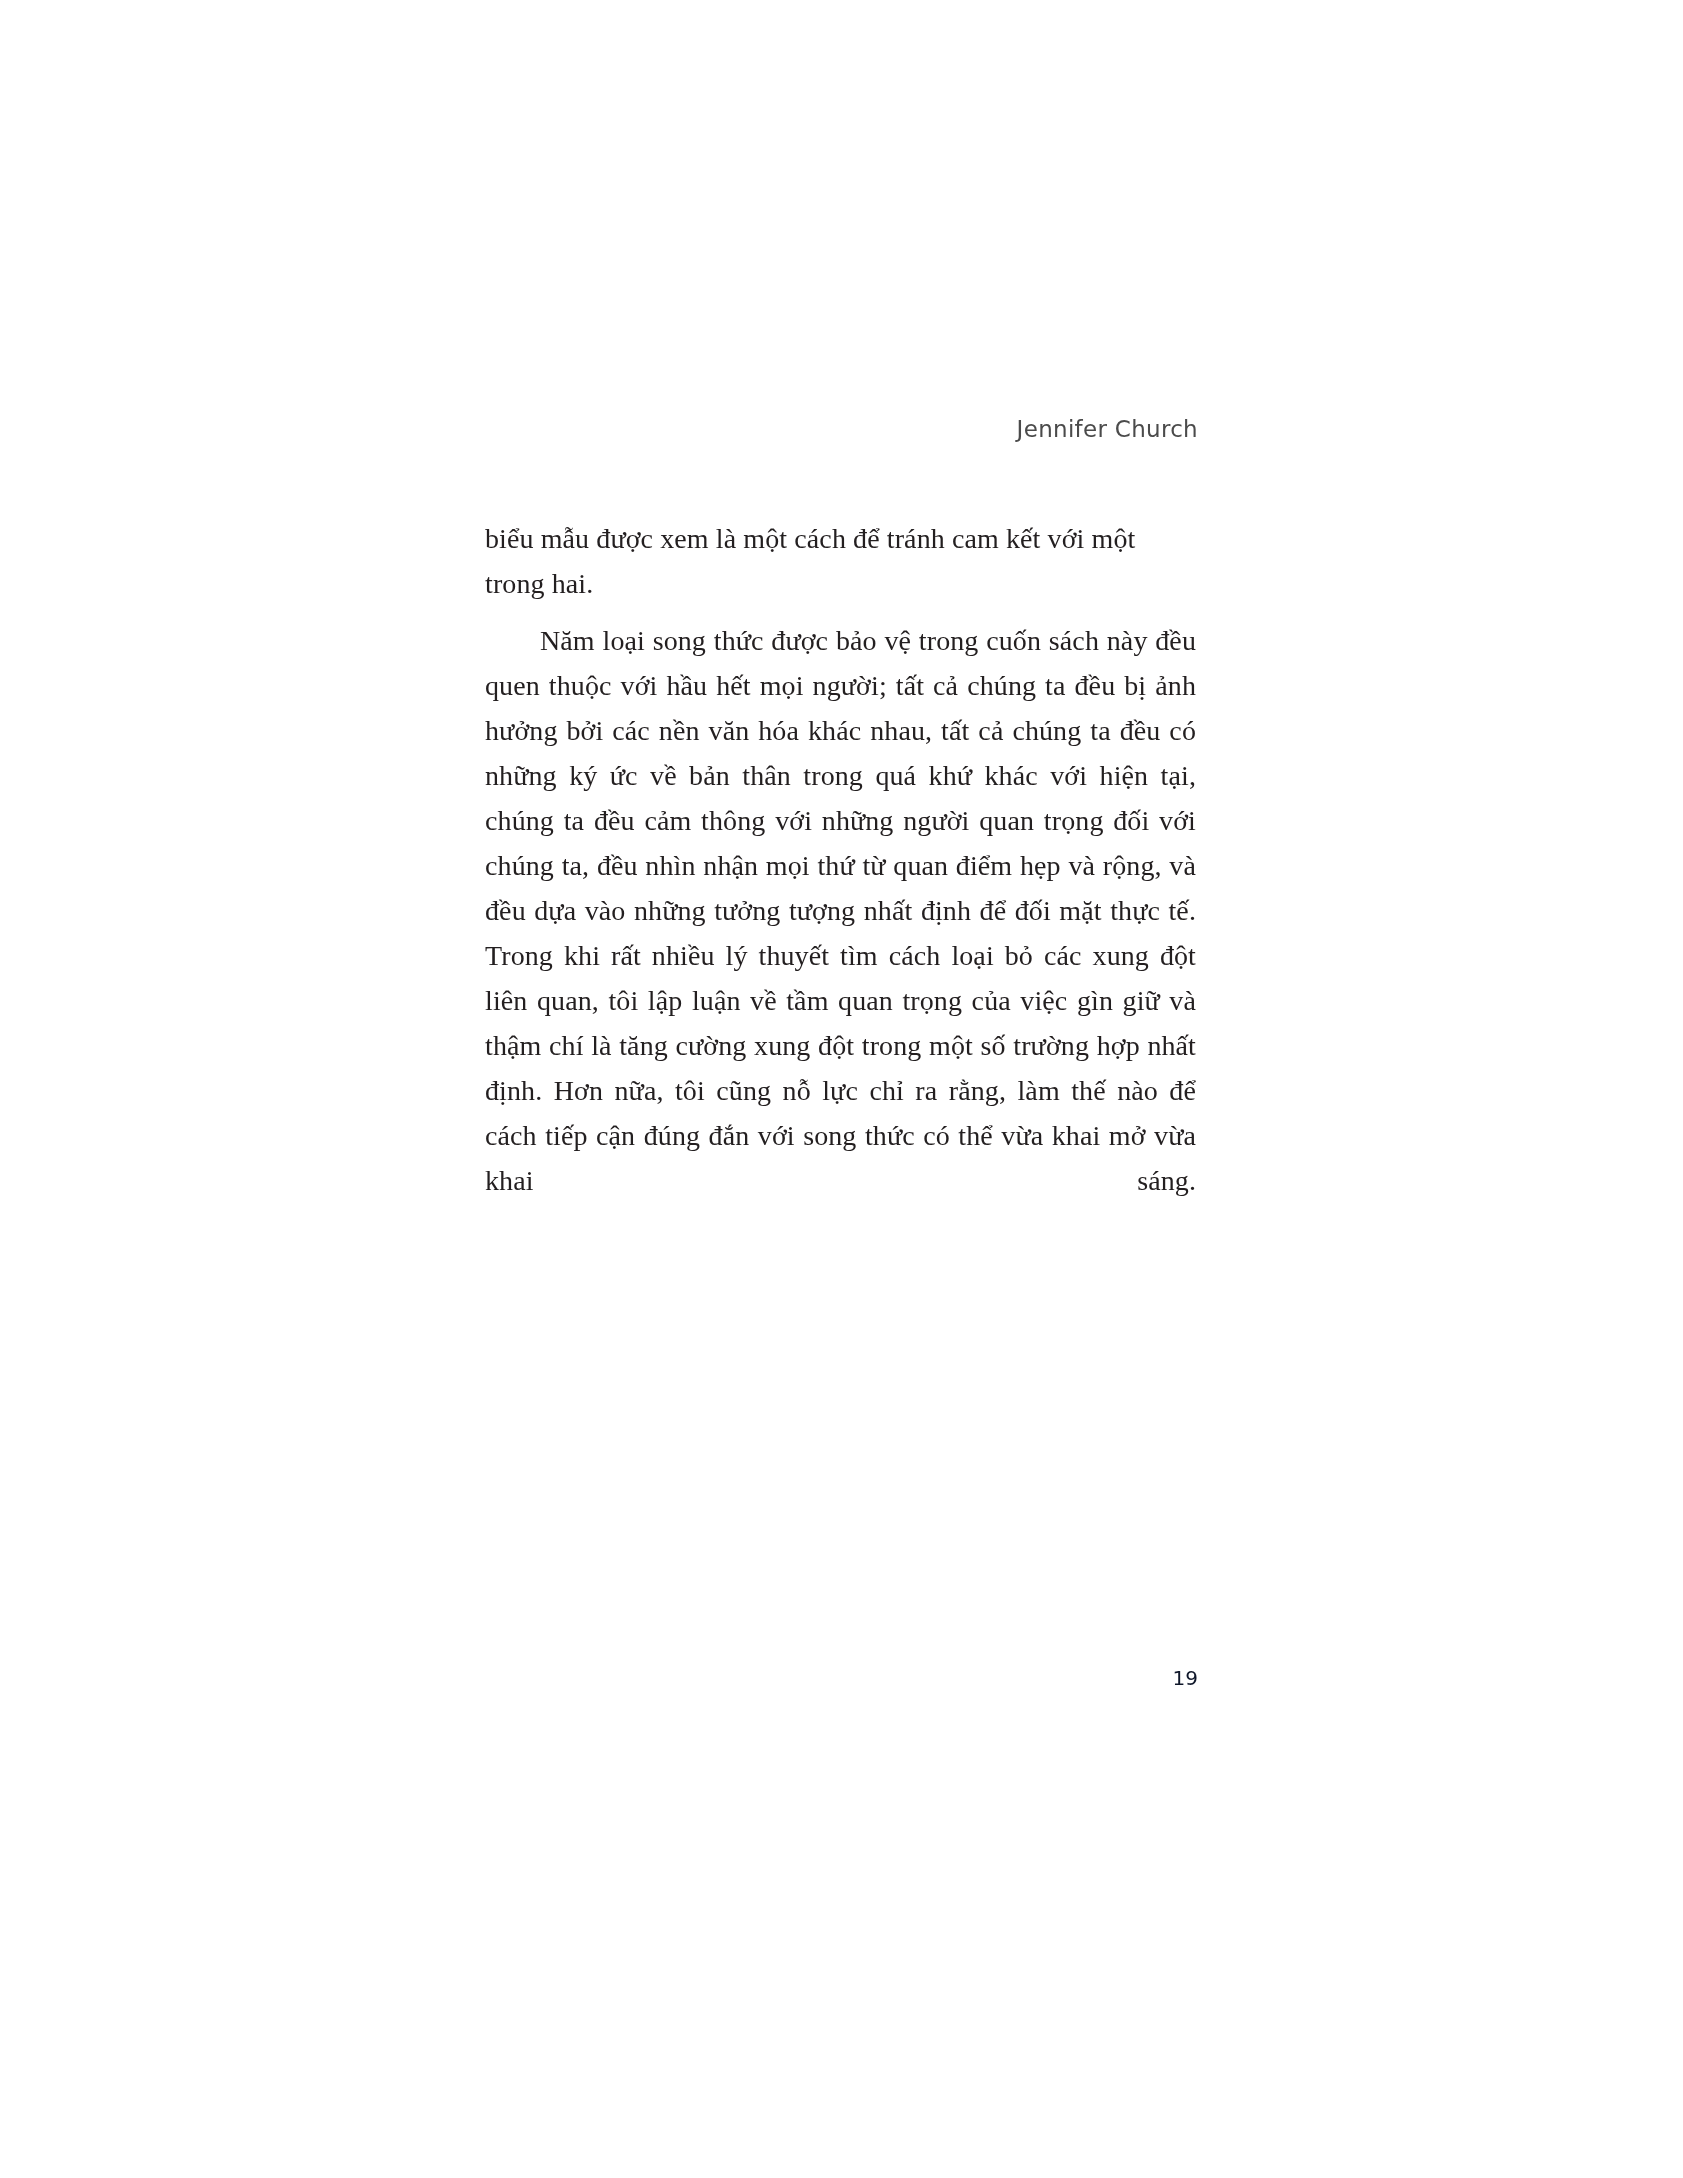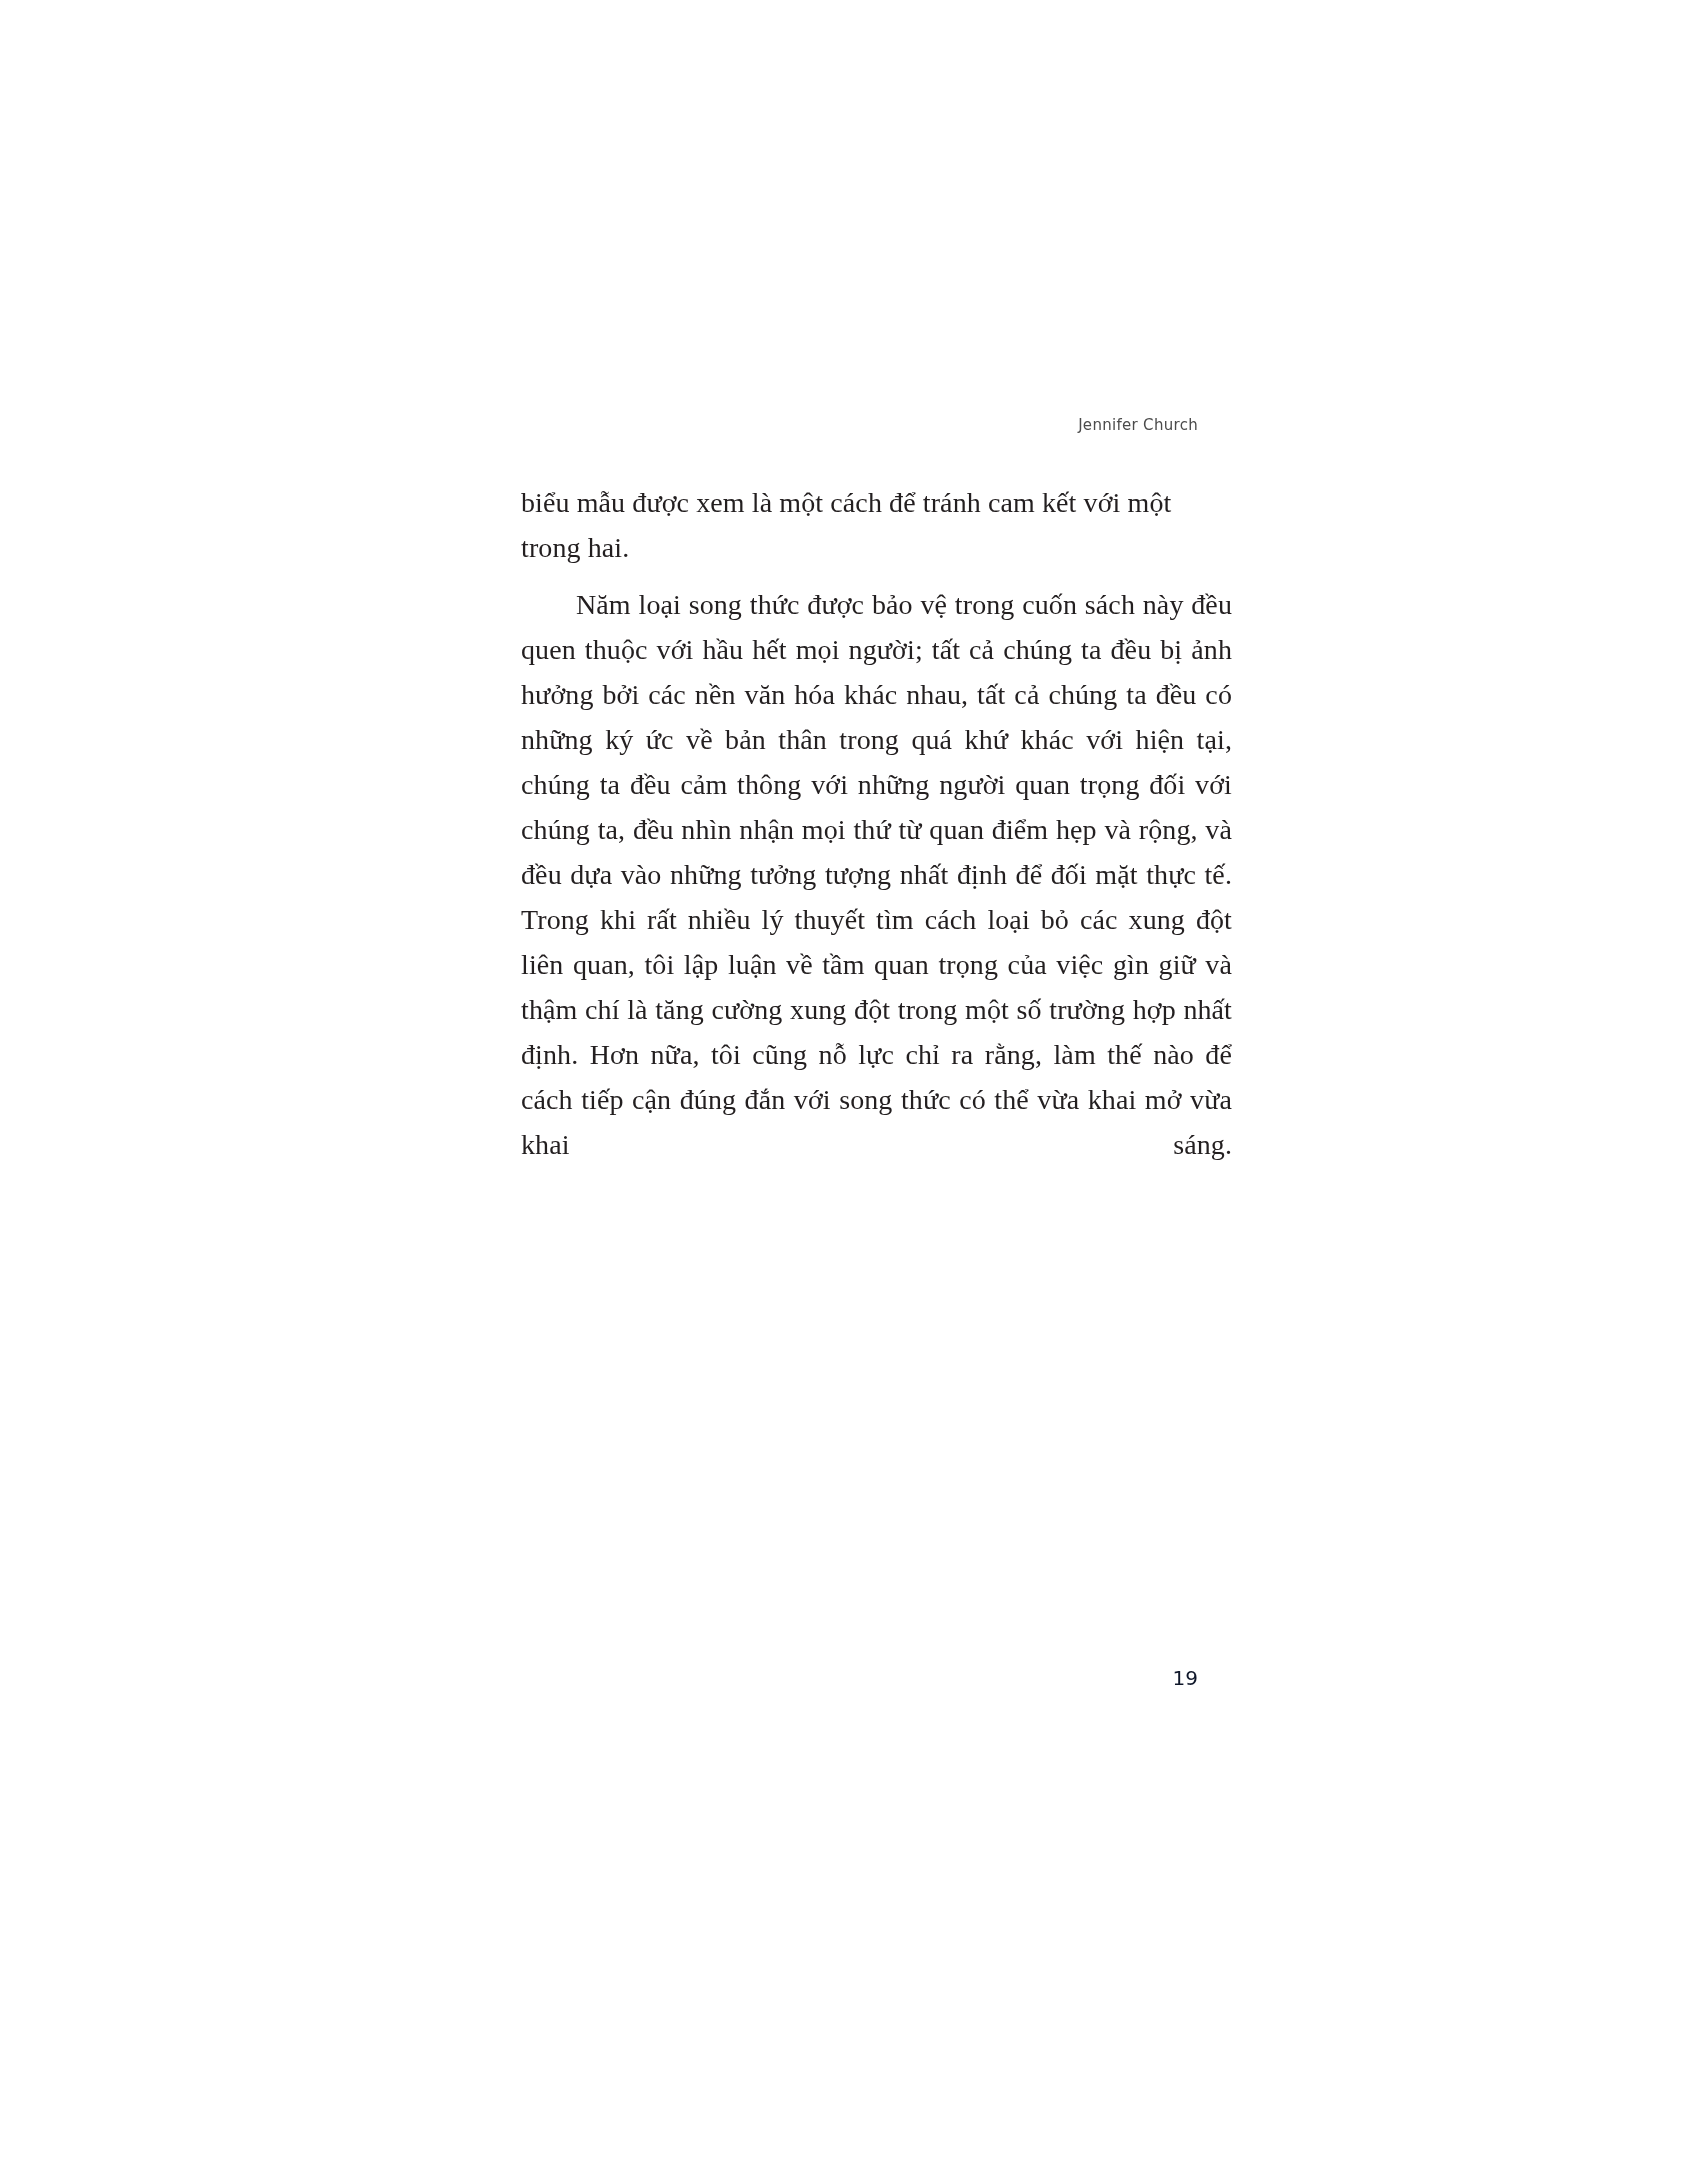--- a/index.html
+++ b/index.html
@@ -33,7 +33,7 @@
     width: 713px;
     text-align: right;
     font-family: "DejaVu Sans", sans-serif;
-    font-size: 15px;
+    font-size: 23px;
     letter-spacing: 0.3px;
     color: #4b4b4b;
   }

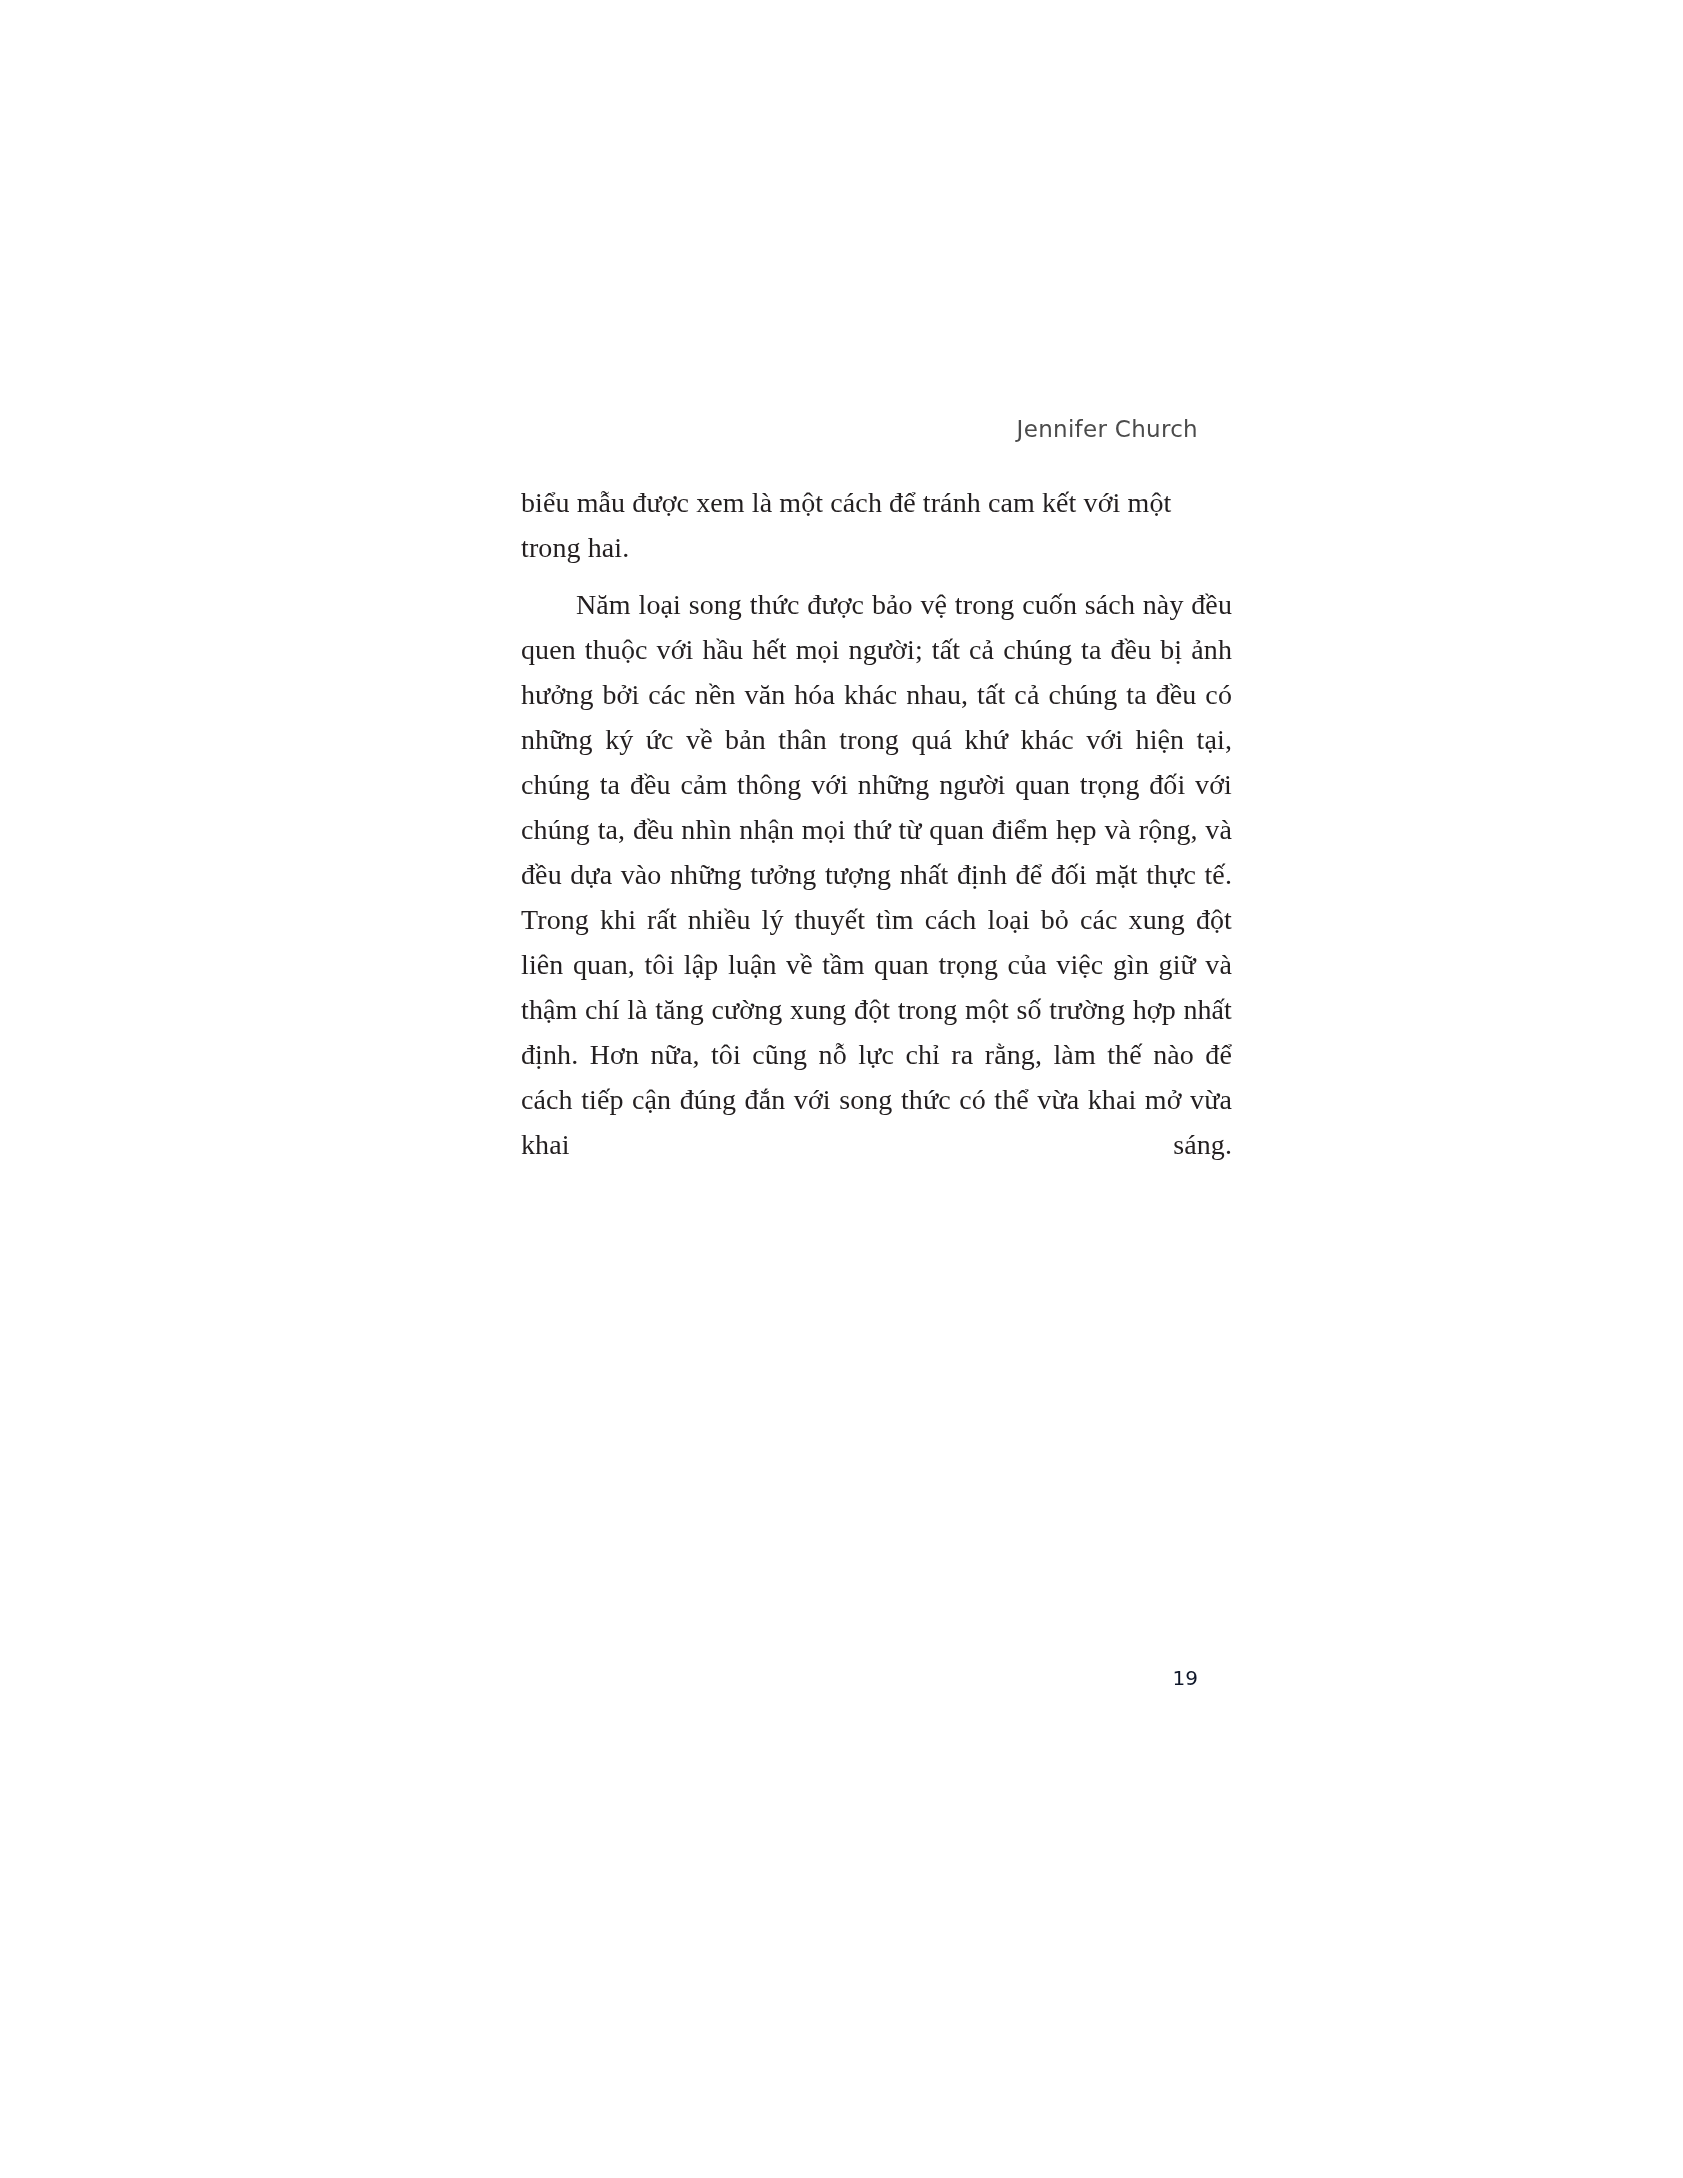--- a/index.html
+++ b/index.html
@@ -42,9 +42,8 @@
   .text-block {
     position: absolute;
     left: 485px;
-    top: 480px;
+    top: 516px;
     width: 711px;
-    margin-left: 36px;
   }
 
   .para {

